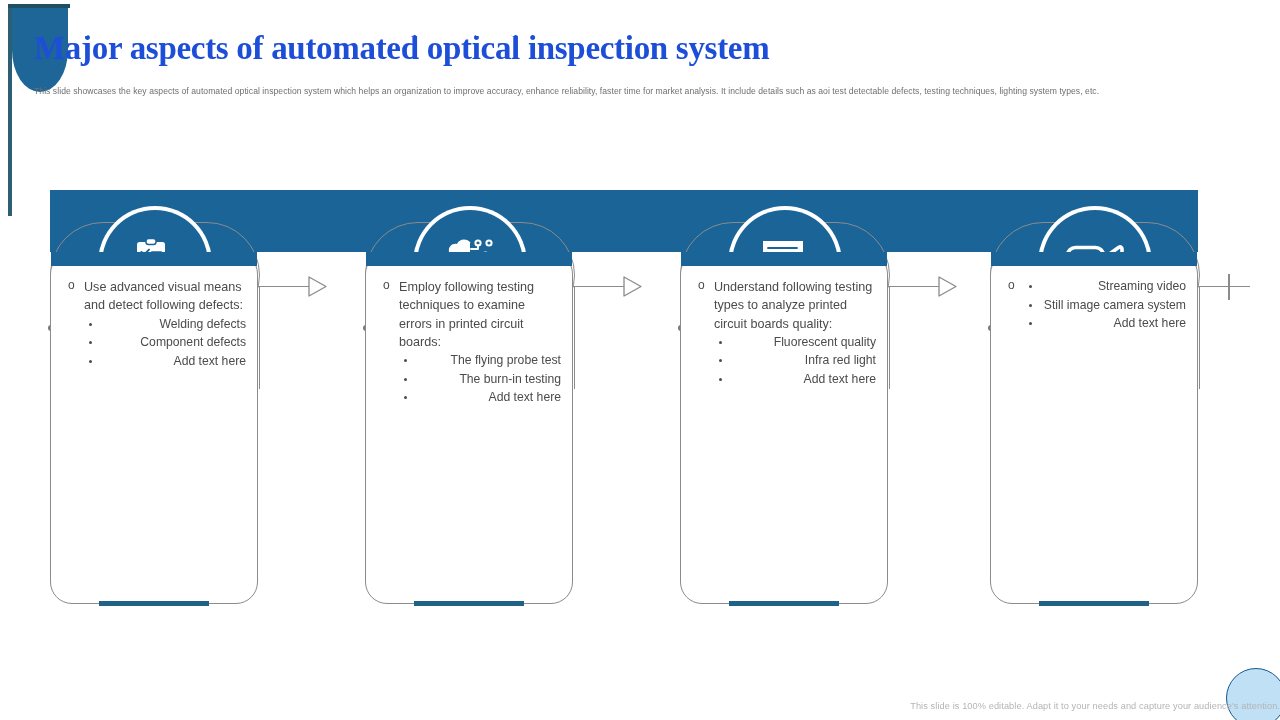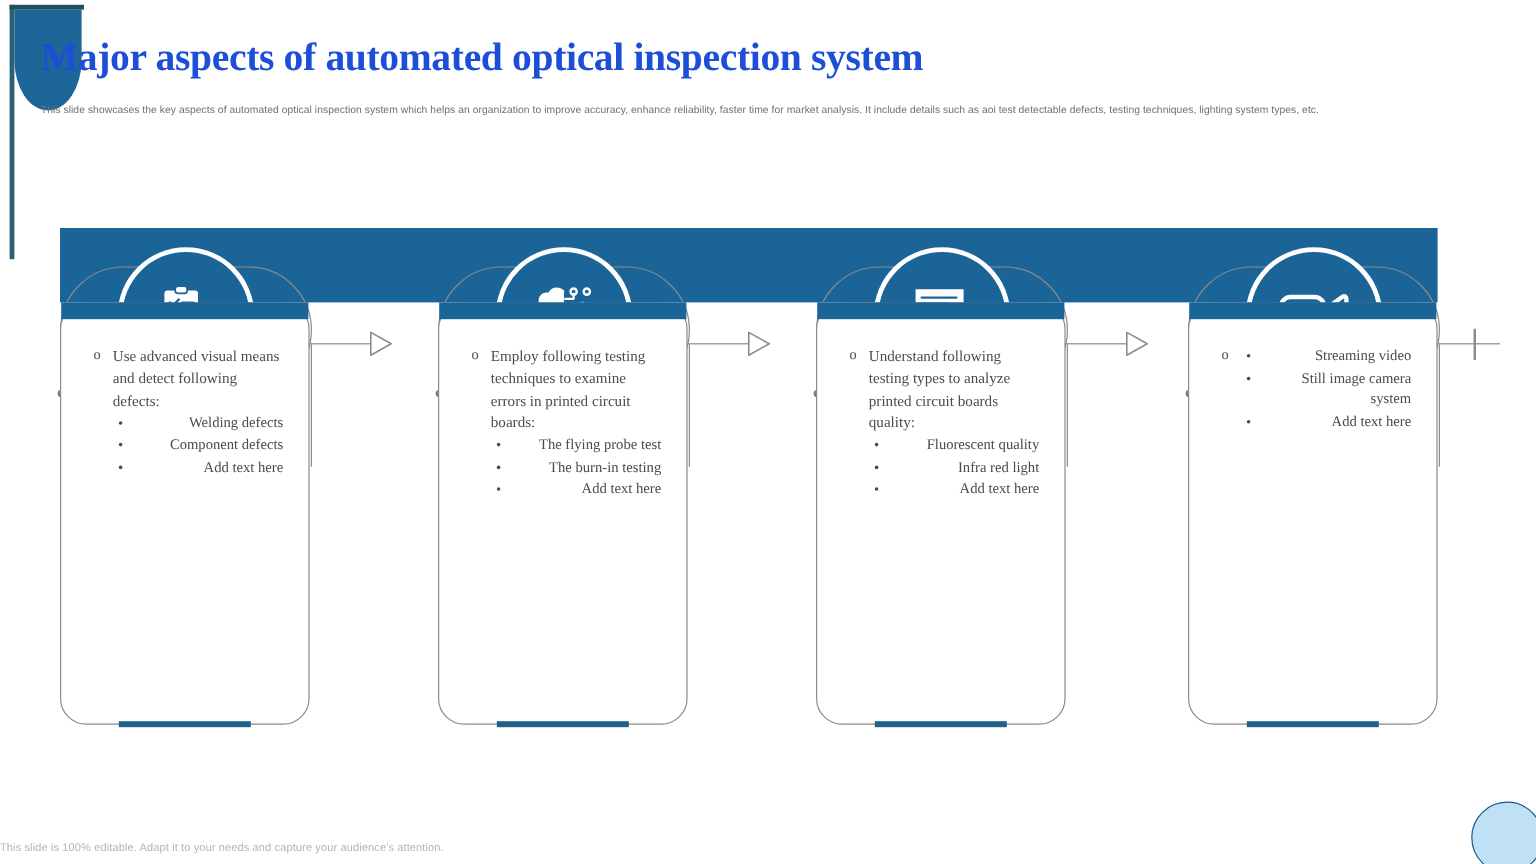--- a/index.html
+++ b/index.html
@@ -98,7 +98,7 @@
     position:absolute;top:266px;width:208px;padding:10px 10px 0 10px;
     box-sizing:border-box;font-size:12.6px;color:#4b4b4b;line-height:1.45;
   }
-  ul.lvl1{list-style:none;margin:12px;padding:0;font-family:Liberation Serif, serif;}
+  ul.lvl1{list-style:none;margin:2px;padding:0;}
   ul.lvl1 > li{
     position:relative;padding-left:22px;margin:0 0 1px 0;
   }

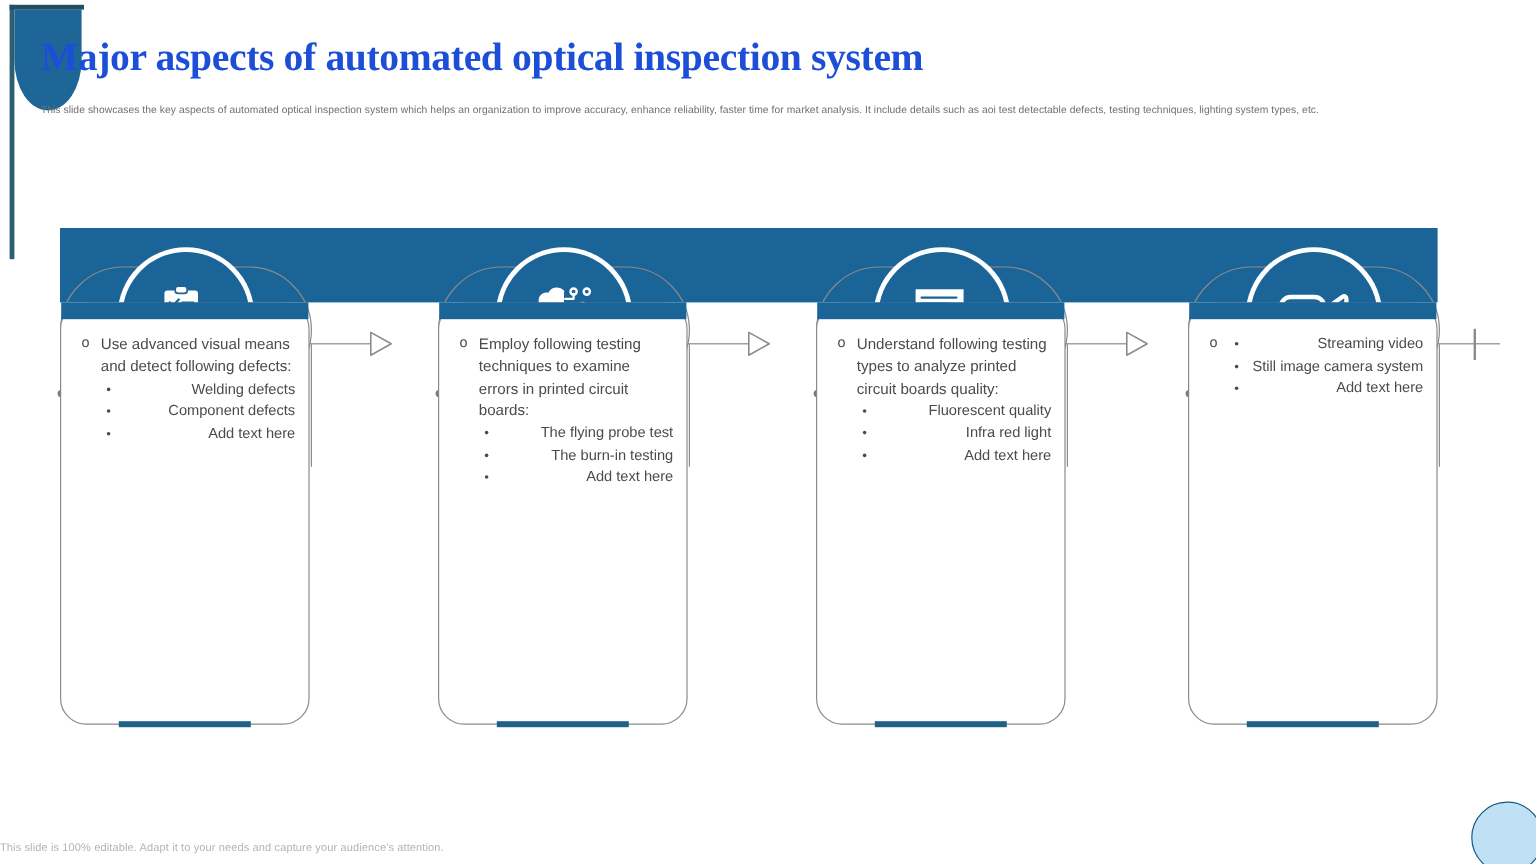--- a/index.html
+++ b/index.html
@@ -116,7 +116,7 @@
 
   
   .footer{
-    position:absolute;left:0;top:701px;width:1280px;text-align:left;
+    position:absolute;left:0;top:701px;width:1280px;text-align:right;
     font-size:9.2px;color:#b4b4b4;letter-spacing:0.1px;
   }
 </style>

